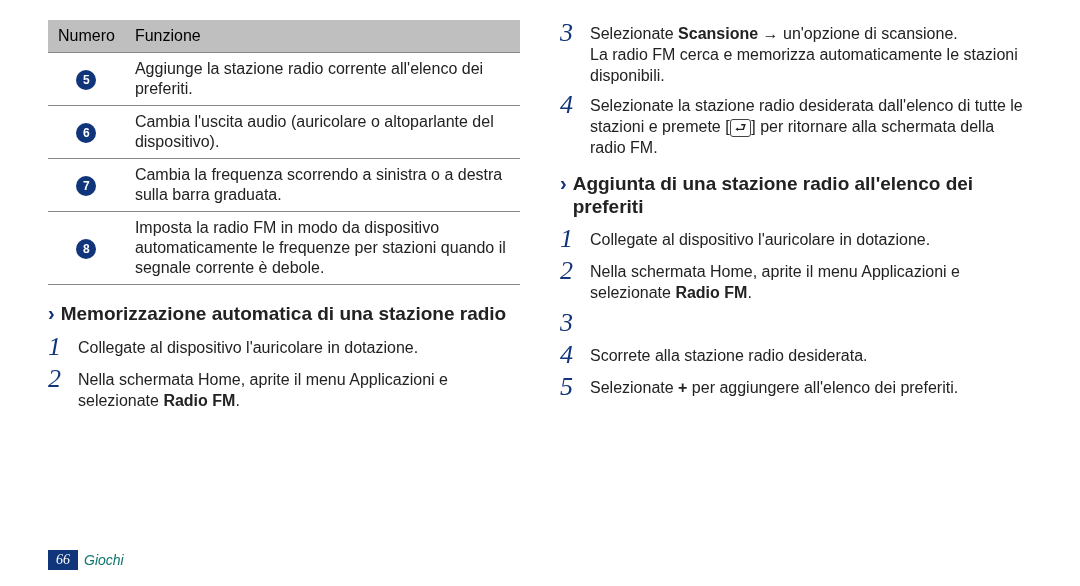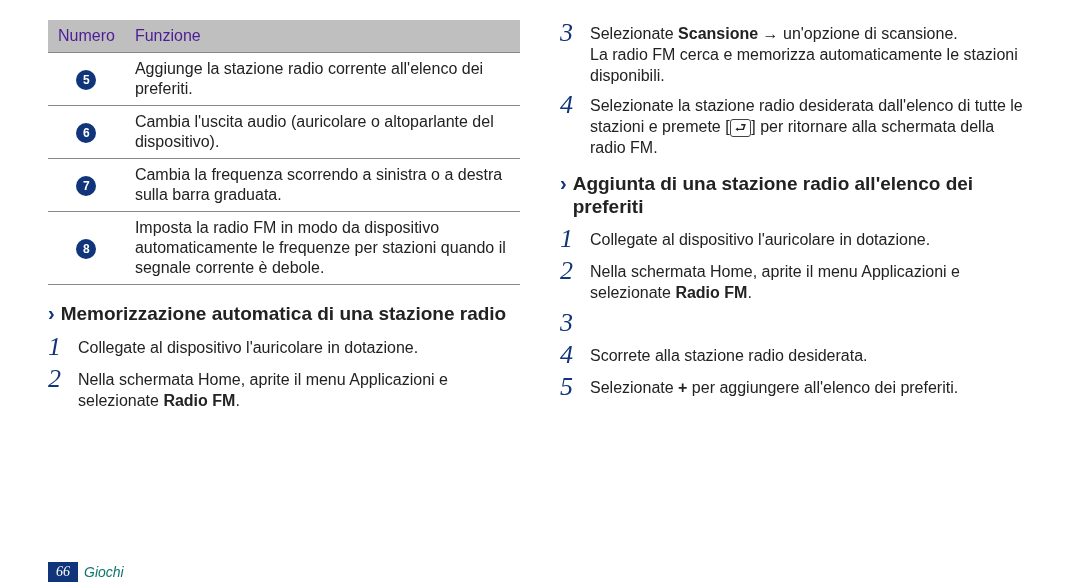--- a/index.html
+++ b/index.html
@@ -33,7 +33,7 @@
     text-align: left;
     padding: 6px 10px;
     border-bottom: 1px solid #888;
-    color: #4c1d95;
+    color: #000000;
   }
   table.funz td {
     padding: 6px 10px;

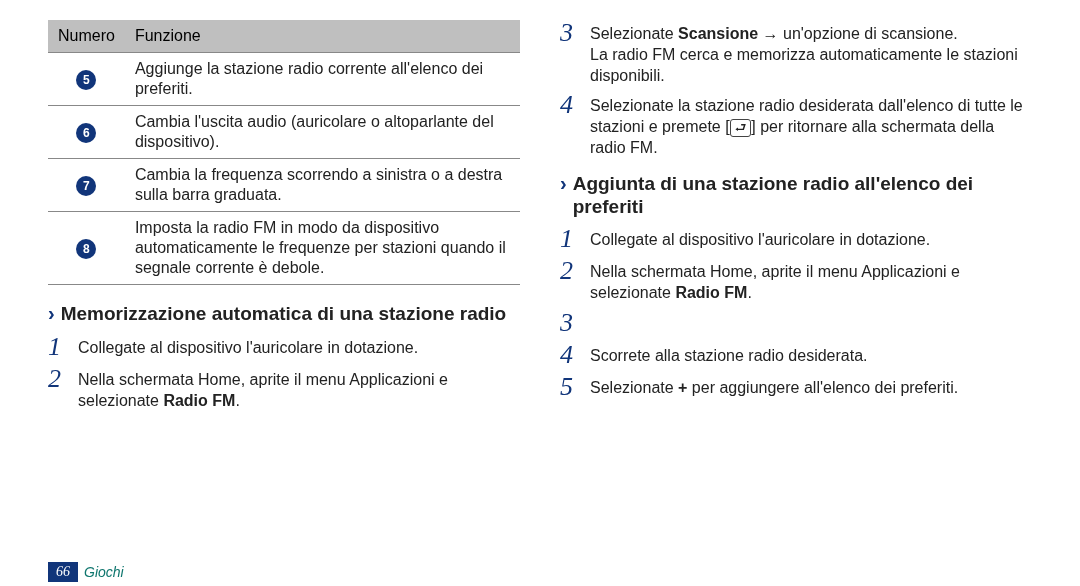--- a/index.html
+++ b/index.html
@@ -106,7 +106,7 @@
   }
   .footer {
     position: absolute;
-    bottom: 4px;
+    bottom: 16px;
     left: 48px;
     display: flex;
     align-items: center;

